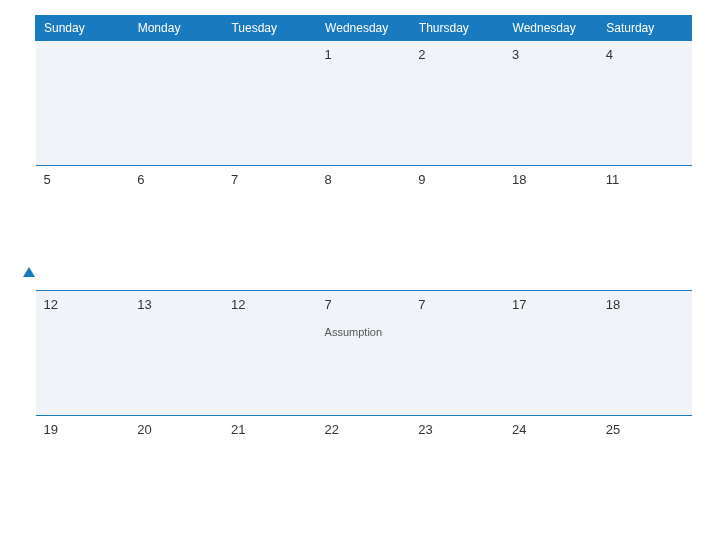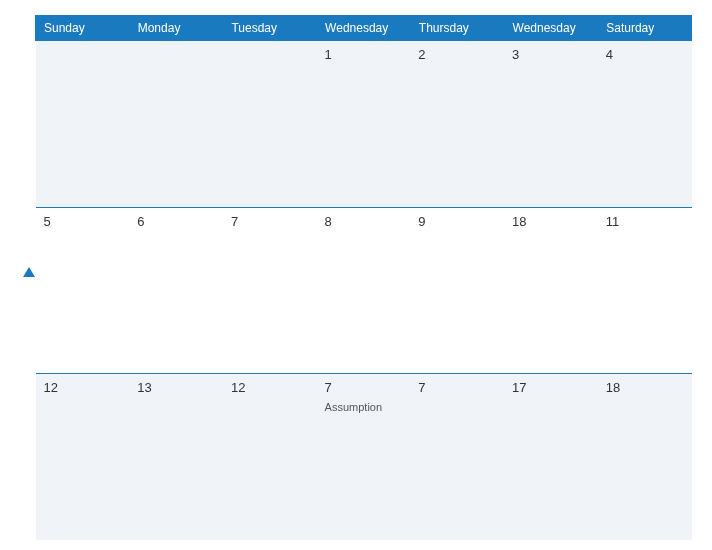--- a/index.html
+++ b/index.html
@@ -126,7 +126,7 @@
       display: block;
       font-size: 11px;
       color: #555;
-      margin-top: 6px;
+      margin-top: 14px;
     }
   </style>
 </head>

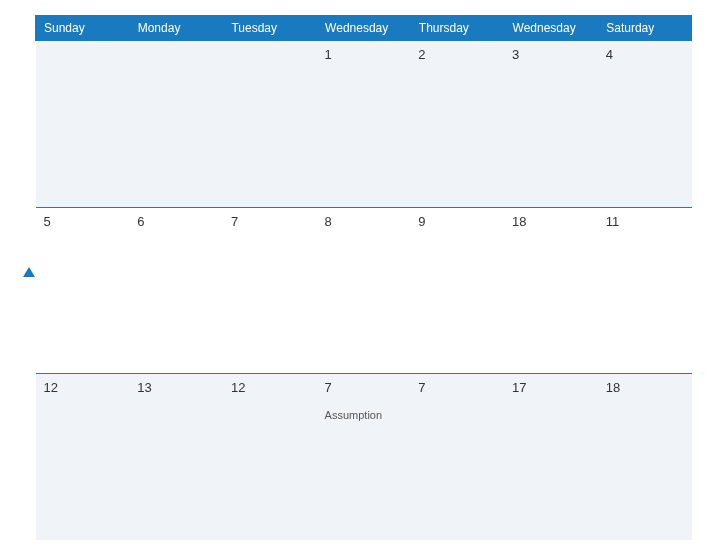--- a/index.html
+++ b/index.html
@@ -222,6 +222,29 @@
             <span class="day-number">18</span>
           </td>
         </tr>
+        <tr>
+          <td>
+            <span class="day-number">19</span>
+          </td>
+          <td>
+            <span class="day-number">20</span>
+          </td>
+          <td>
+            <span class="day-number">21</span>
+          </td>
+          <td>
+            <span class="day-number">22</span>
+          </td>
+          <td>
+            <span class="day-number">23</span>
+          </td>
+          <td>
+            <span class="day-number">24</span>
+          </td>
+          <td>
+            <span class="day-number">25</span>
+          </td>
+        </tr>
       </tbody>
   </table>
 </div>

